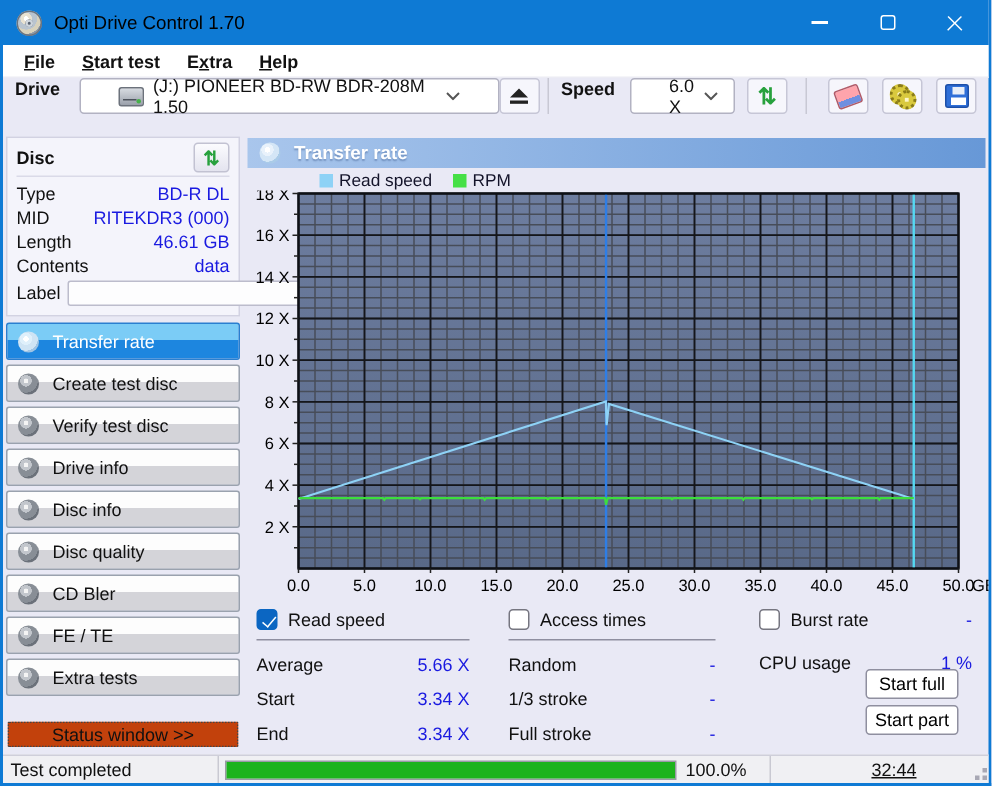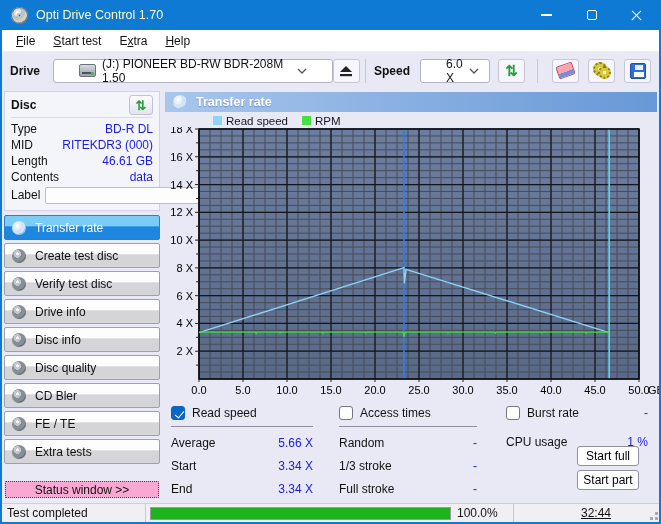--- a/index.html
+++ b/index.html
@@ -7,7 +7,7 @@
   .window { width:661px; height:524px; border:2px solid #0e7ad4; border-top:none; display:flex; flex-direction:column; background:#e9e9f5; }
 
   
-  .titlebar { height:30px; background:#0e7ad4; color:#fef9c3; display:flex; align-items:center; padding-left:9px; gap:8px; flex:none; font-size:12.5px; }
+  .titlebar { height:30px; background:#0e7ad4; color:#000000; display:flex; align-items:center; padding-left:9px; gap:8px; flex:none; font-size:12.5px; }
   .app-icon { width:17px; height:17px; border-radius:50%; background:radial-gradient(circle at 38% 32%, #ffffff 0 10%, #e8e2d2 11% 24%, #b9c4cf 25% 46%, #d8d2bc 47% 64%, #8e99a6 65% 100%); box-shadow:inset 0 0 0 1px #6a7480; position:relative; flex:none; }
   .app-icon::after { content:""; position:absolute; left:6px; top:6px; width:5px; height:5px; border-radius:50%; background:#5a6472; box-shadow:inset 0 0 0 1.5px #cfd6dd; }
   .win-btns { margin-left:auto; display:flex; height:100%; }

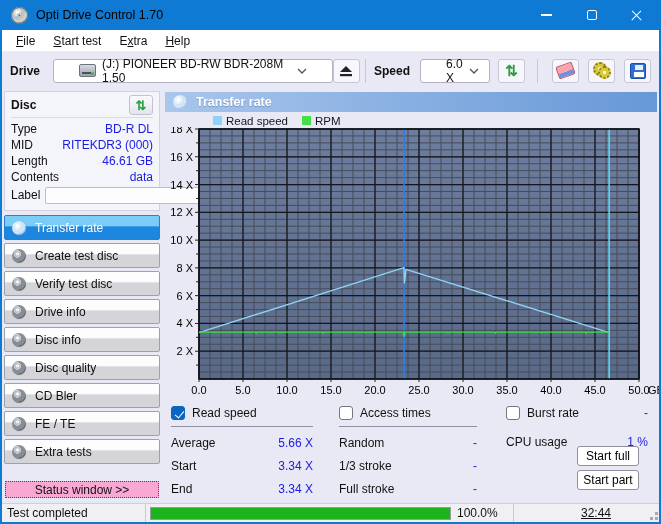--- a/index.html
+++ b/index.html
@@ -21,7 +21,7 @@
 
   
   .menubar { height:22px; background:#fff; display:flex; align-items:center; padding-left:5px; flex:none; border-bottom:1px solid #ececf4; }
-  .menu-item { padding:2px 9px; }
+  .menu-item { padding:2px 9px;font-weight:bold; }
 
   
   .toolbar { height:37px; display:flex; align-items:center; padding:0 8px; flex:none; }

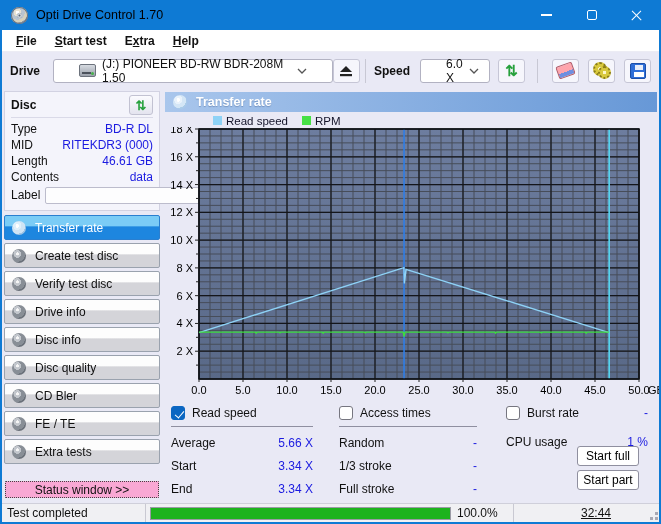--- a/index.html
+++ b/index.html
@@ -24,7 +24,7 @@
   .menu-item { padding:2px 9px;font-weight:bold; }
 
   
-  .toolbar { height:37px; display:flex; align-items:center; padding:0 8px; flex:none; }
+  .toolbar { height:37px; display:flex; padding:0 8px; flex:none; }
   .bold { font-weight:bold; }
   .combo { height:24px; background:#fff; border:1px solid #b2b2c2; border-radius:3px; display:flex; align-items:center; padding:0 25px; gap:6px; }
   .drive-combo { width:282px; margin-left:13px; }

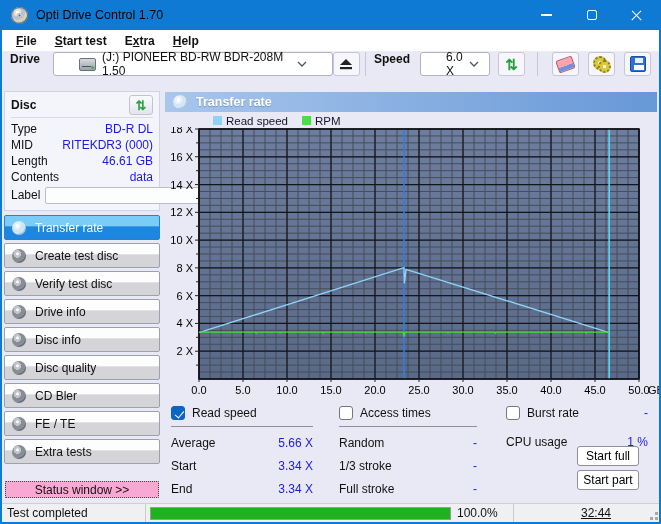--- a/index.html
+++ b/index.html
@@ -63,7 +63,7 @@
   .nav-btn.sel { background:linear-gradient(#7bccf6 0 45%, #1d86df 46% 100%); border-color:#2a7fd0; color:#fff; }
   .disc-glyph { width:14px; height:14px; border-radius:50%; background:radial-gradient(circle at 38% 35%, #f4f4f4 0 12%, #c2c6cc 13% 30%, #888e96 31% 62%, #6b717a 63% 100%); flex:none; }
   .nav-btn.sel .disc-glyph { background:radial-gradient(circle at 38% 35%, #ffffff 0 14%, #dff0fb 15% 32%, #cfe4f4 33% 62%, #9fc4e4 63% 100%); }
-  .status-window-btn { margin:auto 1px 1px 1px; height:17px; border:1px dotted #444; background:#f9a8d4; display:flex; align-items:center; justify-content:center; border-radius:1px; }
+  .status-window-btn { margin:auto 1px 1px 1px; height:17px; border:1px dotted #444; background:#c2410c; display:flex; align-items:center; justify-content:center; border-radius:1px; }
 
   .right { flex:1; display:flex; flex-direction:column; padding:3px 2px 0 3px; min-width:0; }
   .section-head { height:20px; flex:none; background:linear-gradient(90deg,#a9c6ec,#6798d7); color:#fff; font-weight:bold; display:flex; align-items:center; gap:9px; padding-left:8px; font-size:12.5px; text-shadow:0 1px 1px rgba(40,70,120,.35); }

